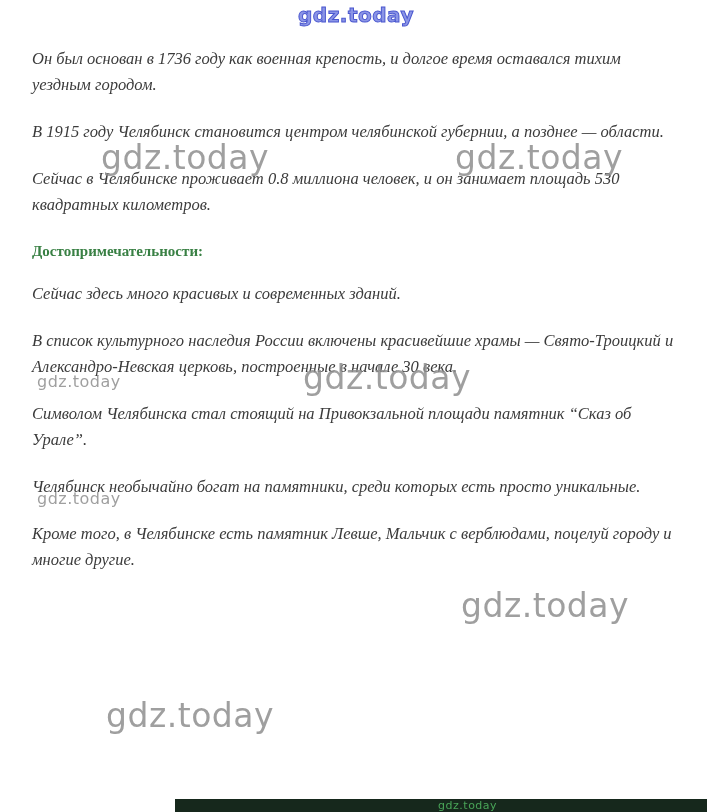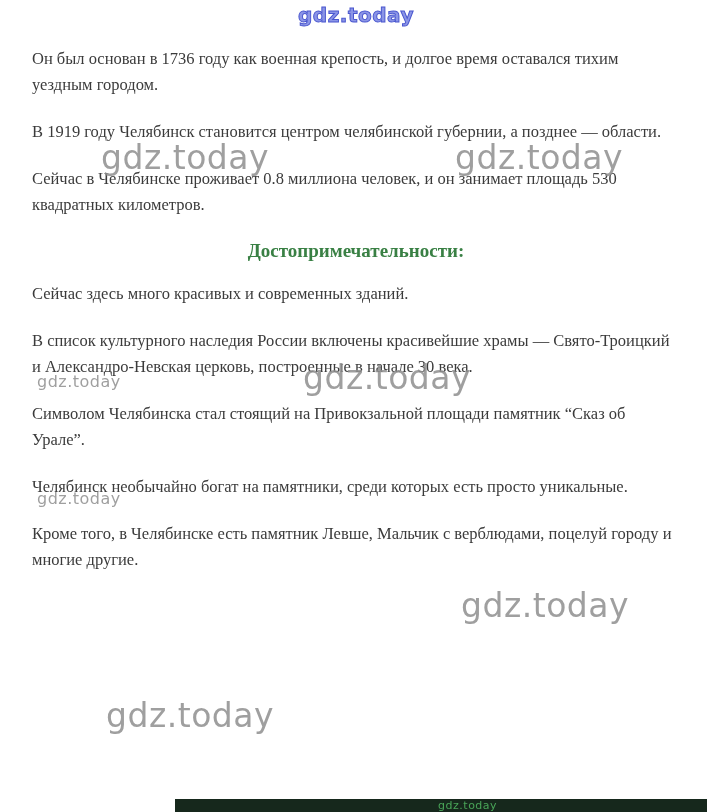--- a/index.html
+++ b/index.html
@@ -27,6 +27,7 @@
     font-size: 16.5px;
     line-height: 26px;
     color: #3b3b3b;
+    font-style: italic;
   }
   .content h2 {
     margin: 6px 0 18px 0;

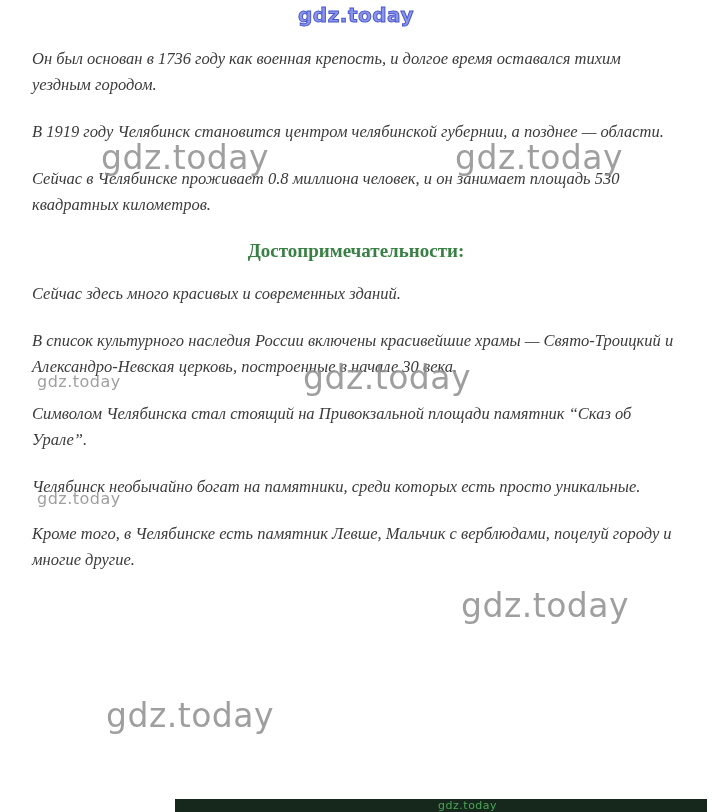--- a/index.html
+++ b/index.html
@@ -103,7 +103,7 @@
 
   <div class="content" id="content">
       <p>Он был основан в 1736 году как военная крепость, и долгое время оставался тихим уездным городом.</p>
-      <p>В 1919 году Челябинск становится центром челябинской губернии, а позднее — области.</p>
+      <p>В 1915 году Челябинск становится центром челябинской губернии, а позднее — области.</p>
       <p>Сейчас в Челябинске проживает 0.8 миллиона человек, и он занимает площадь 530 квадратных километров.</p>
       <h2>Достопримечательности:</h2>
       <p>Сейчас здесь много красивых и современных зданий.</p>

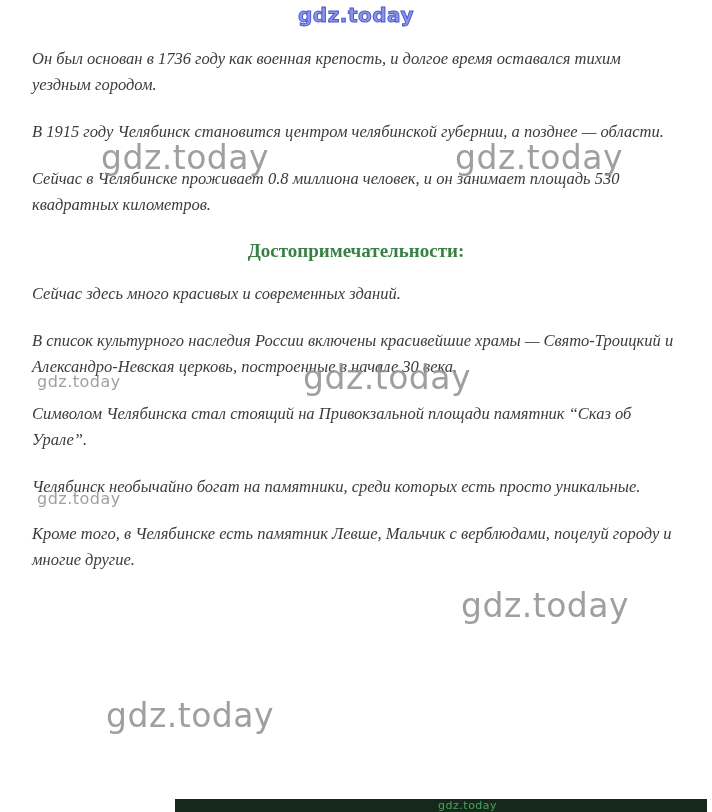--- a/index.html
+++ b/index.html
@@ -31,12 +31,11 @@
   }
   .content h2 {
     margin: 6px 0 18px 0;
-    font-size: 19px;
+    font-size: 15px;
     line-height: 24px;
     font-weight: bold;
     color: #398044;
     font-family: "Liberation Serif", "DejaVu Serif", serif;
-    text-align: center;
   }
   .wm {
     position: absolute;

